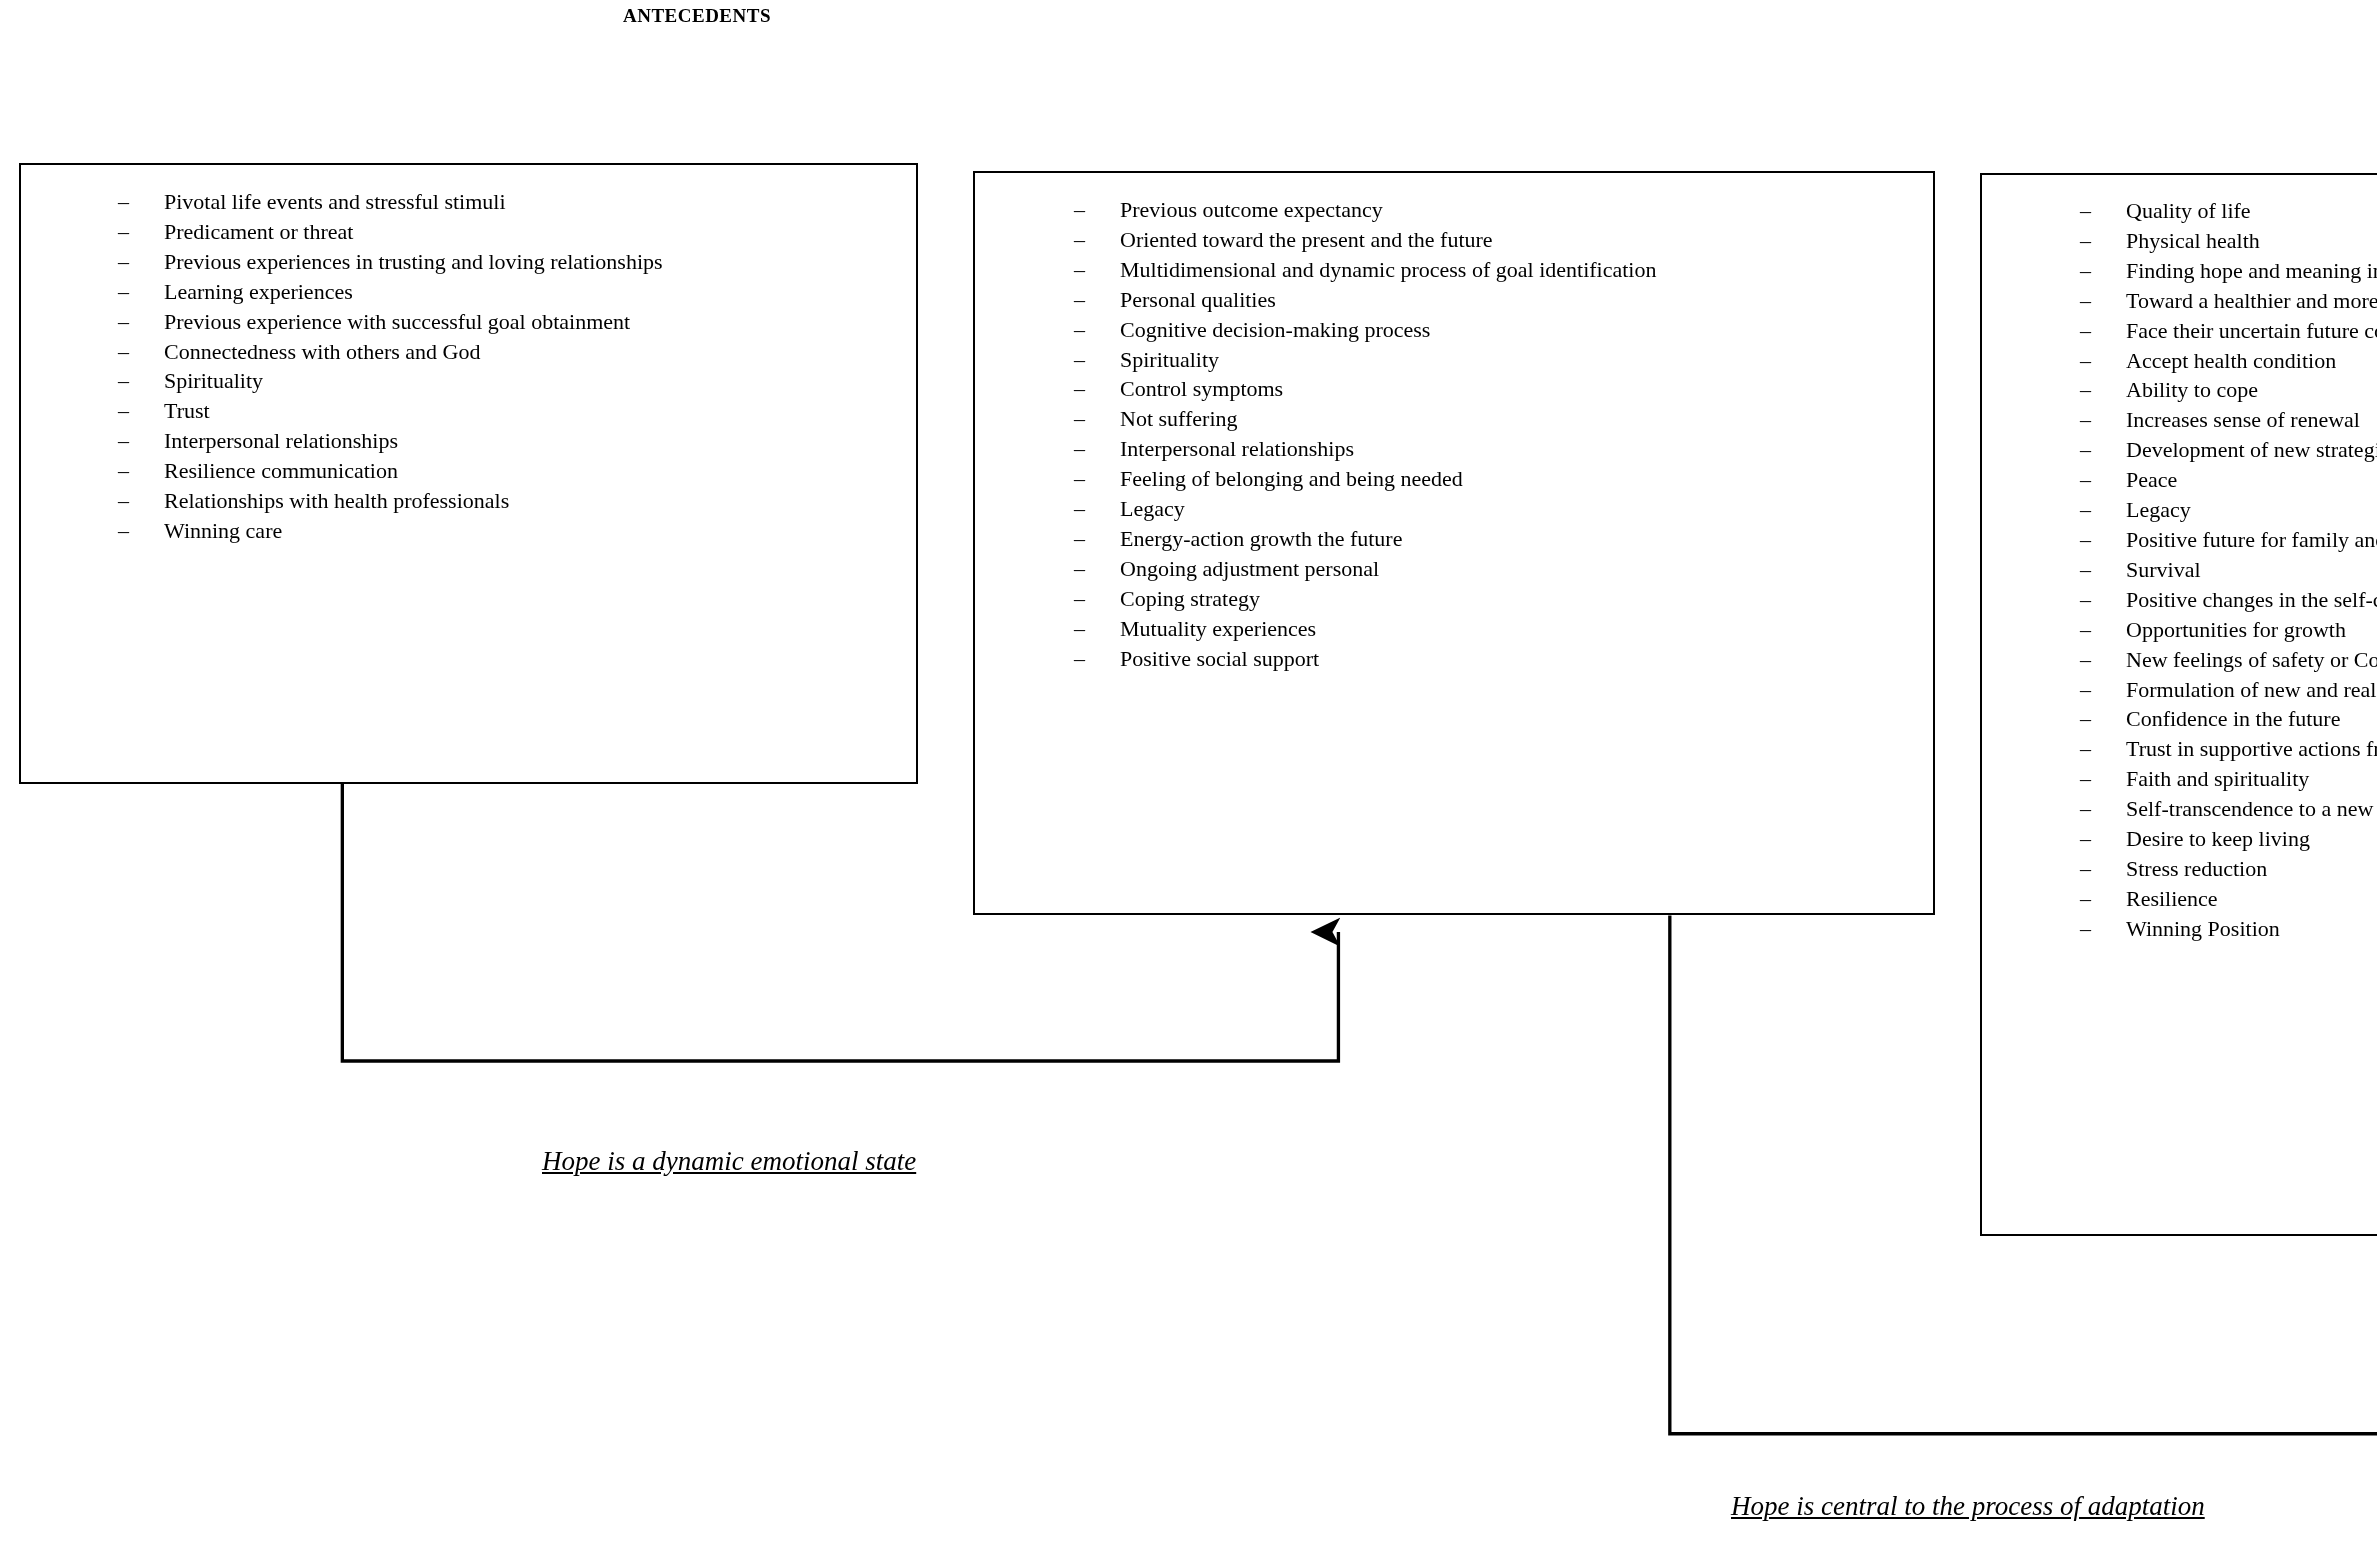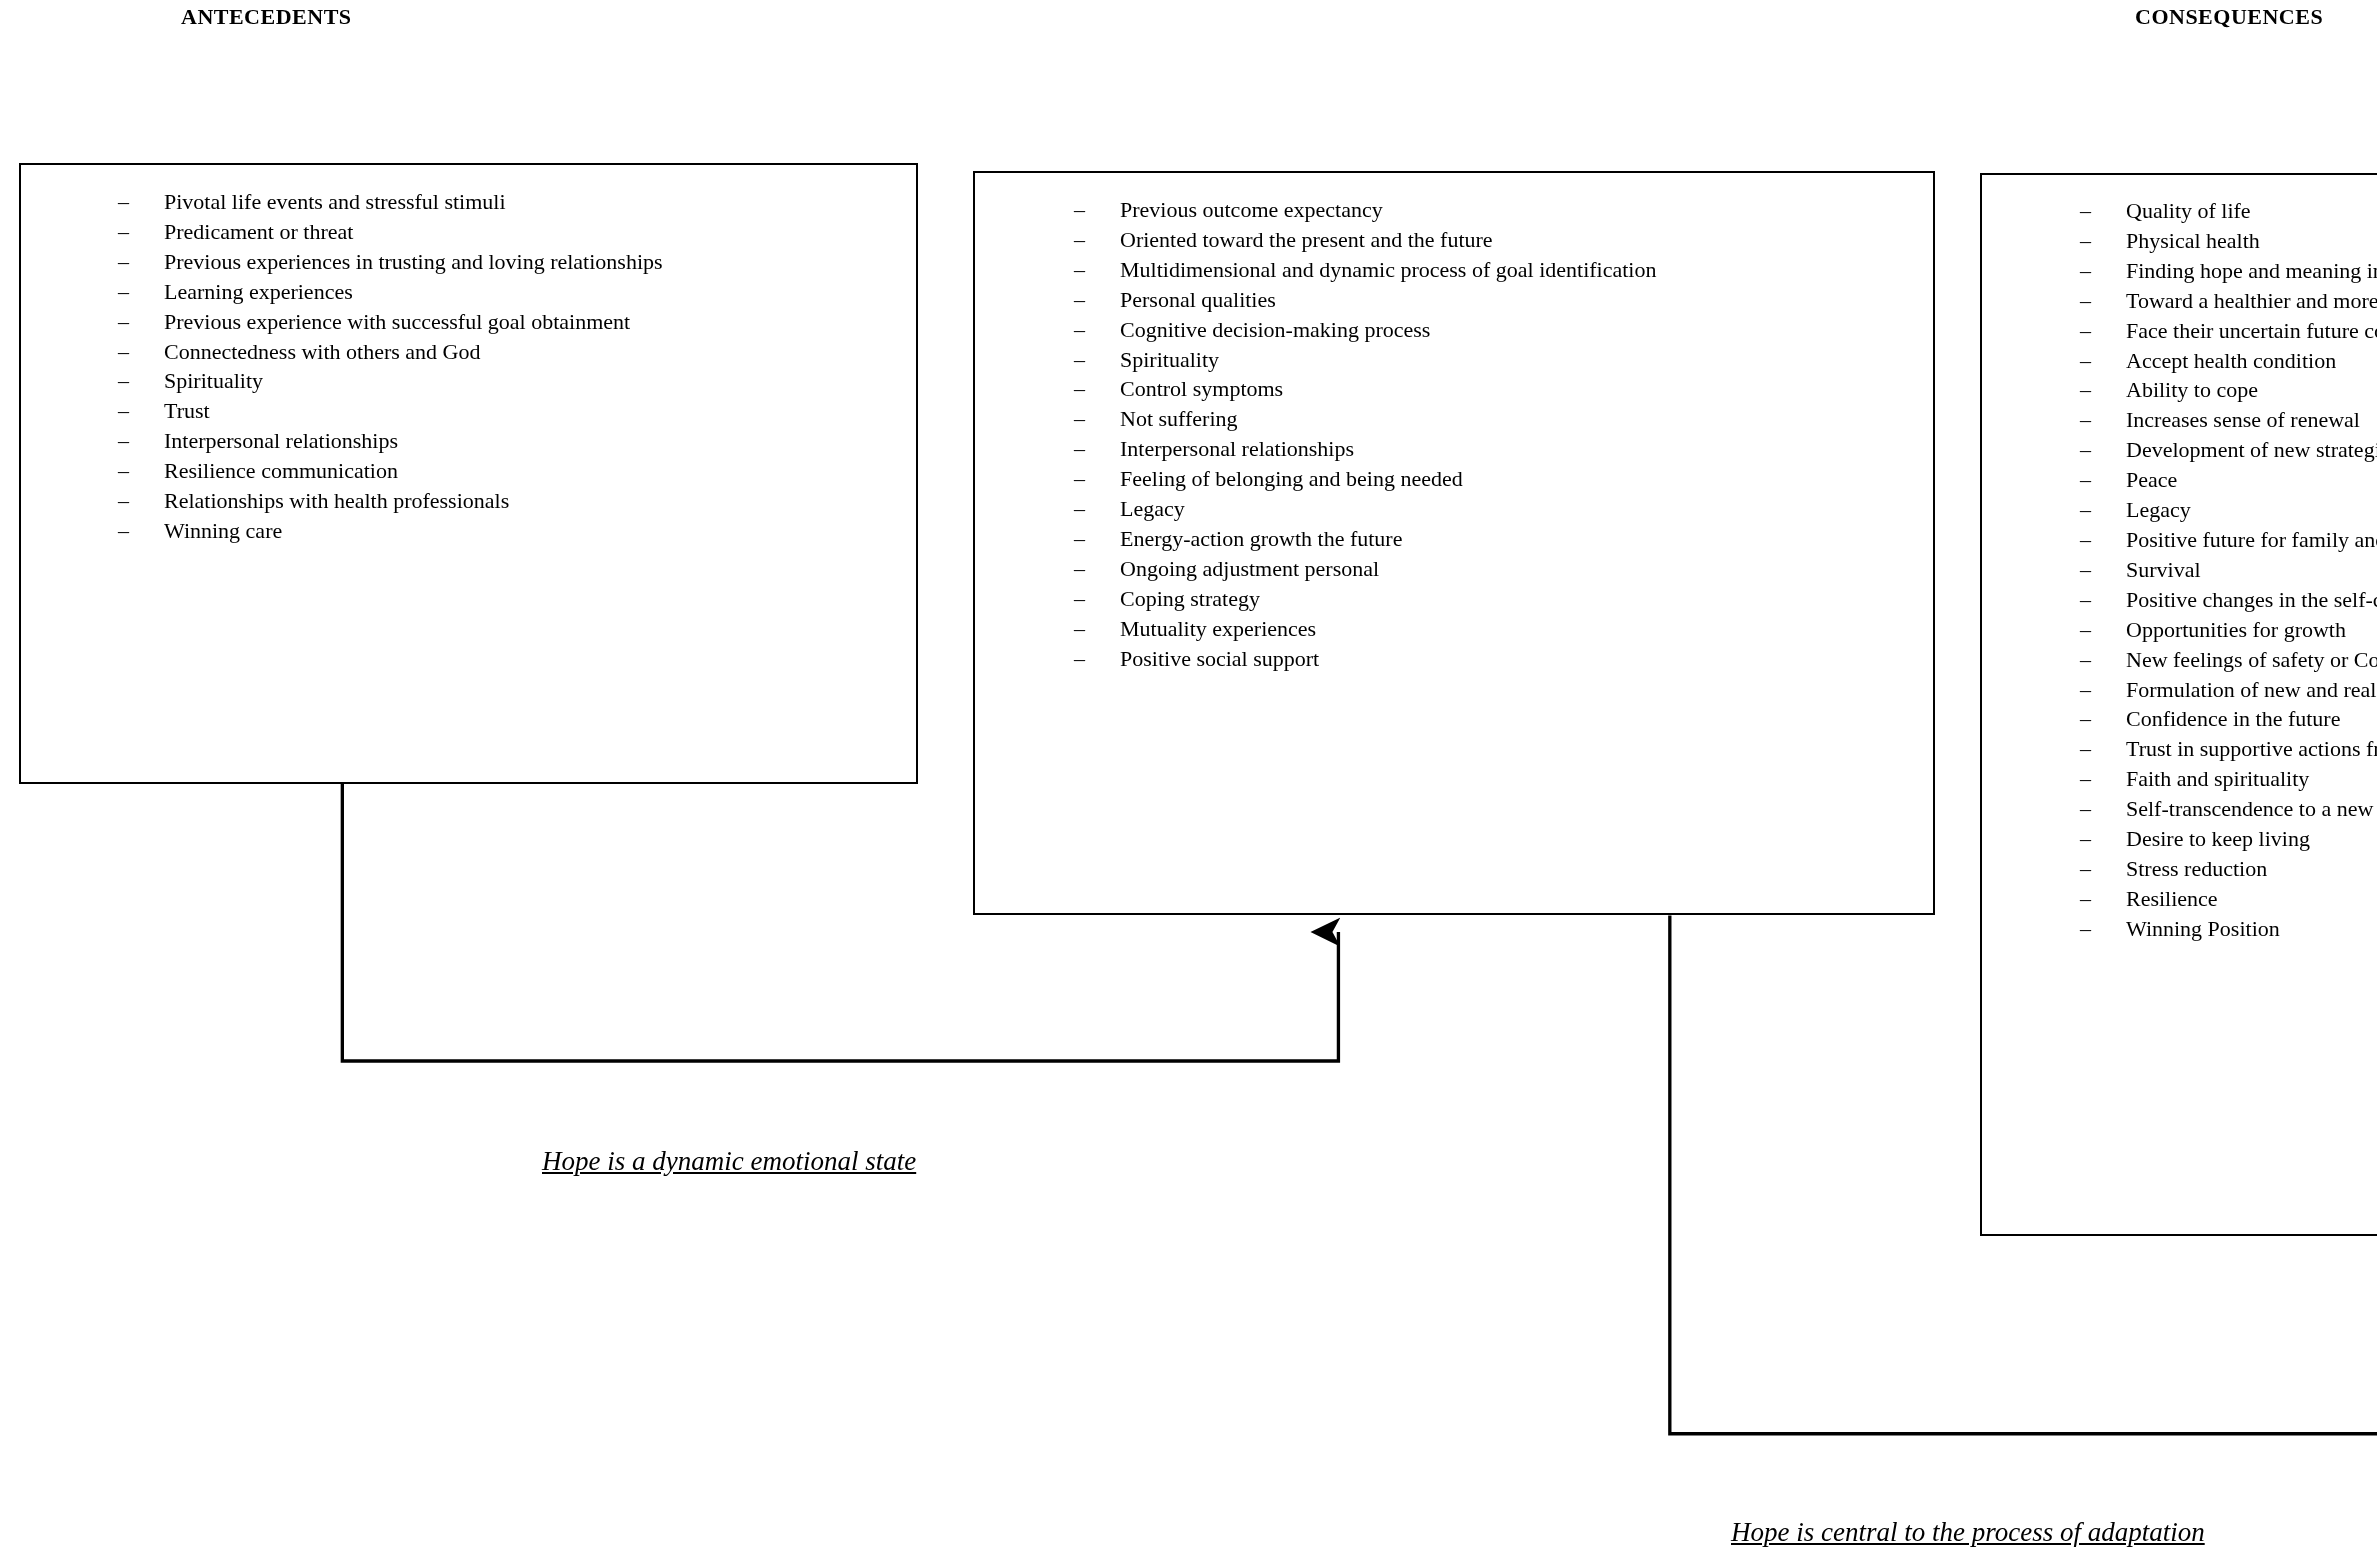--- a/index.html
+++ b/index.html
@@ -22,9 +22,9 @@
   .col-header {
     position: absolute;
     font-weight: bold;
-    font-size: 22px;
+    font-size: 19px;
     letter-spacing: 0.5px;
-    text-align: left;
+    text-align: right;
     white-space: nowrap;
     line-height: 1;
   }

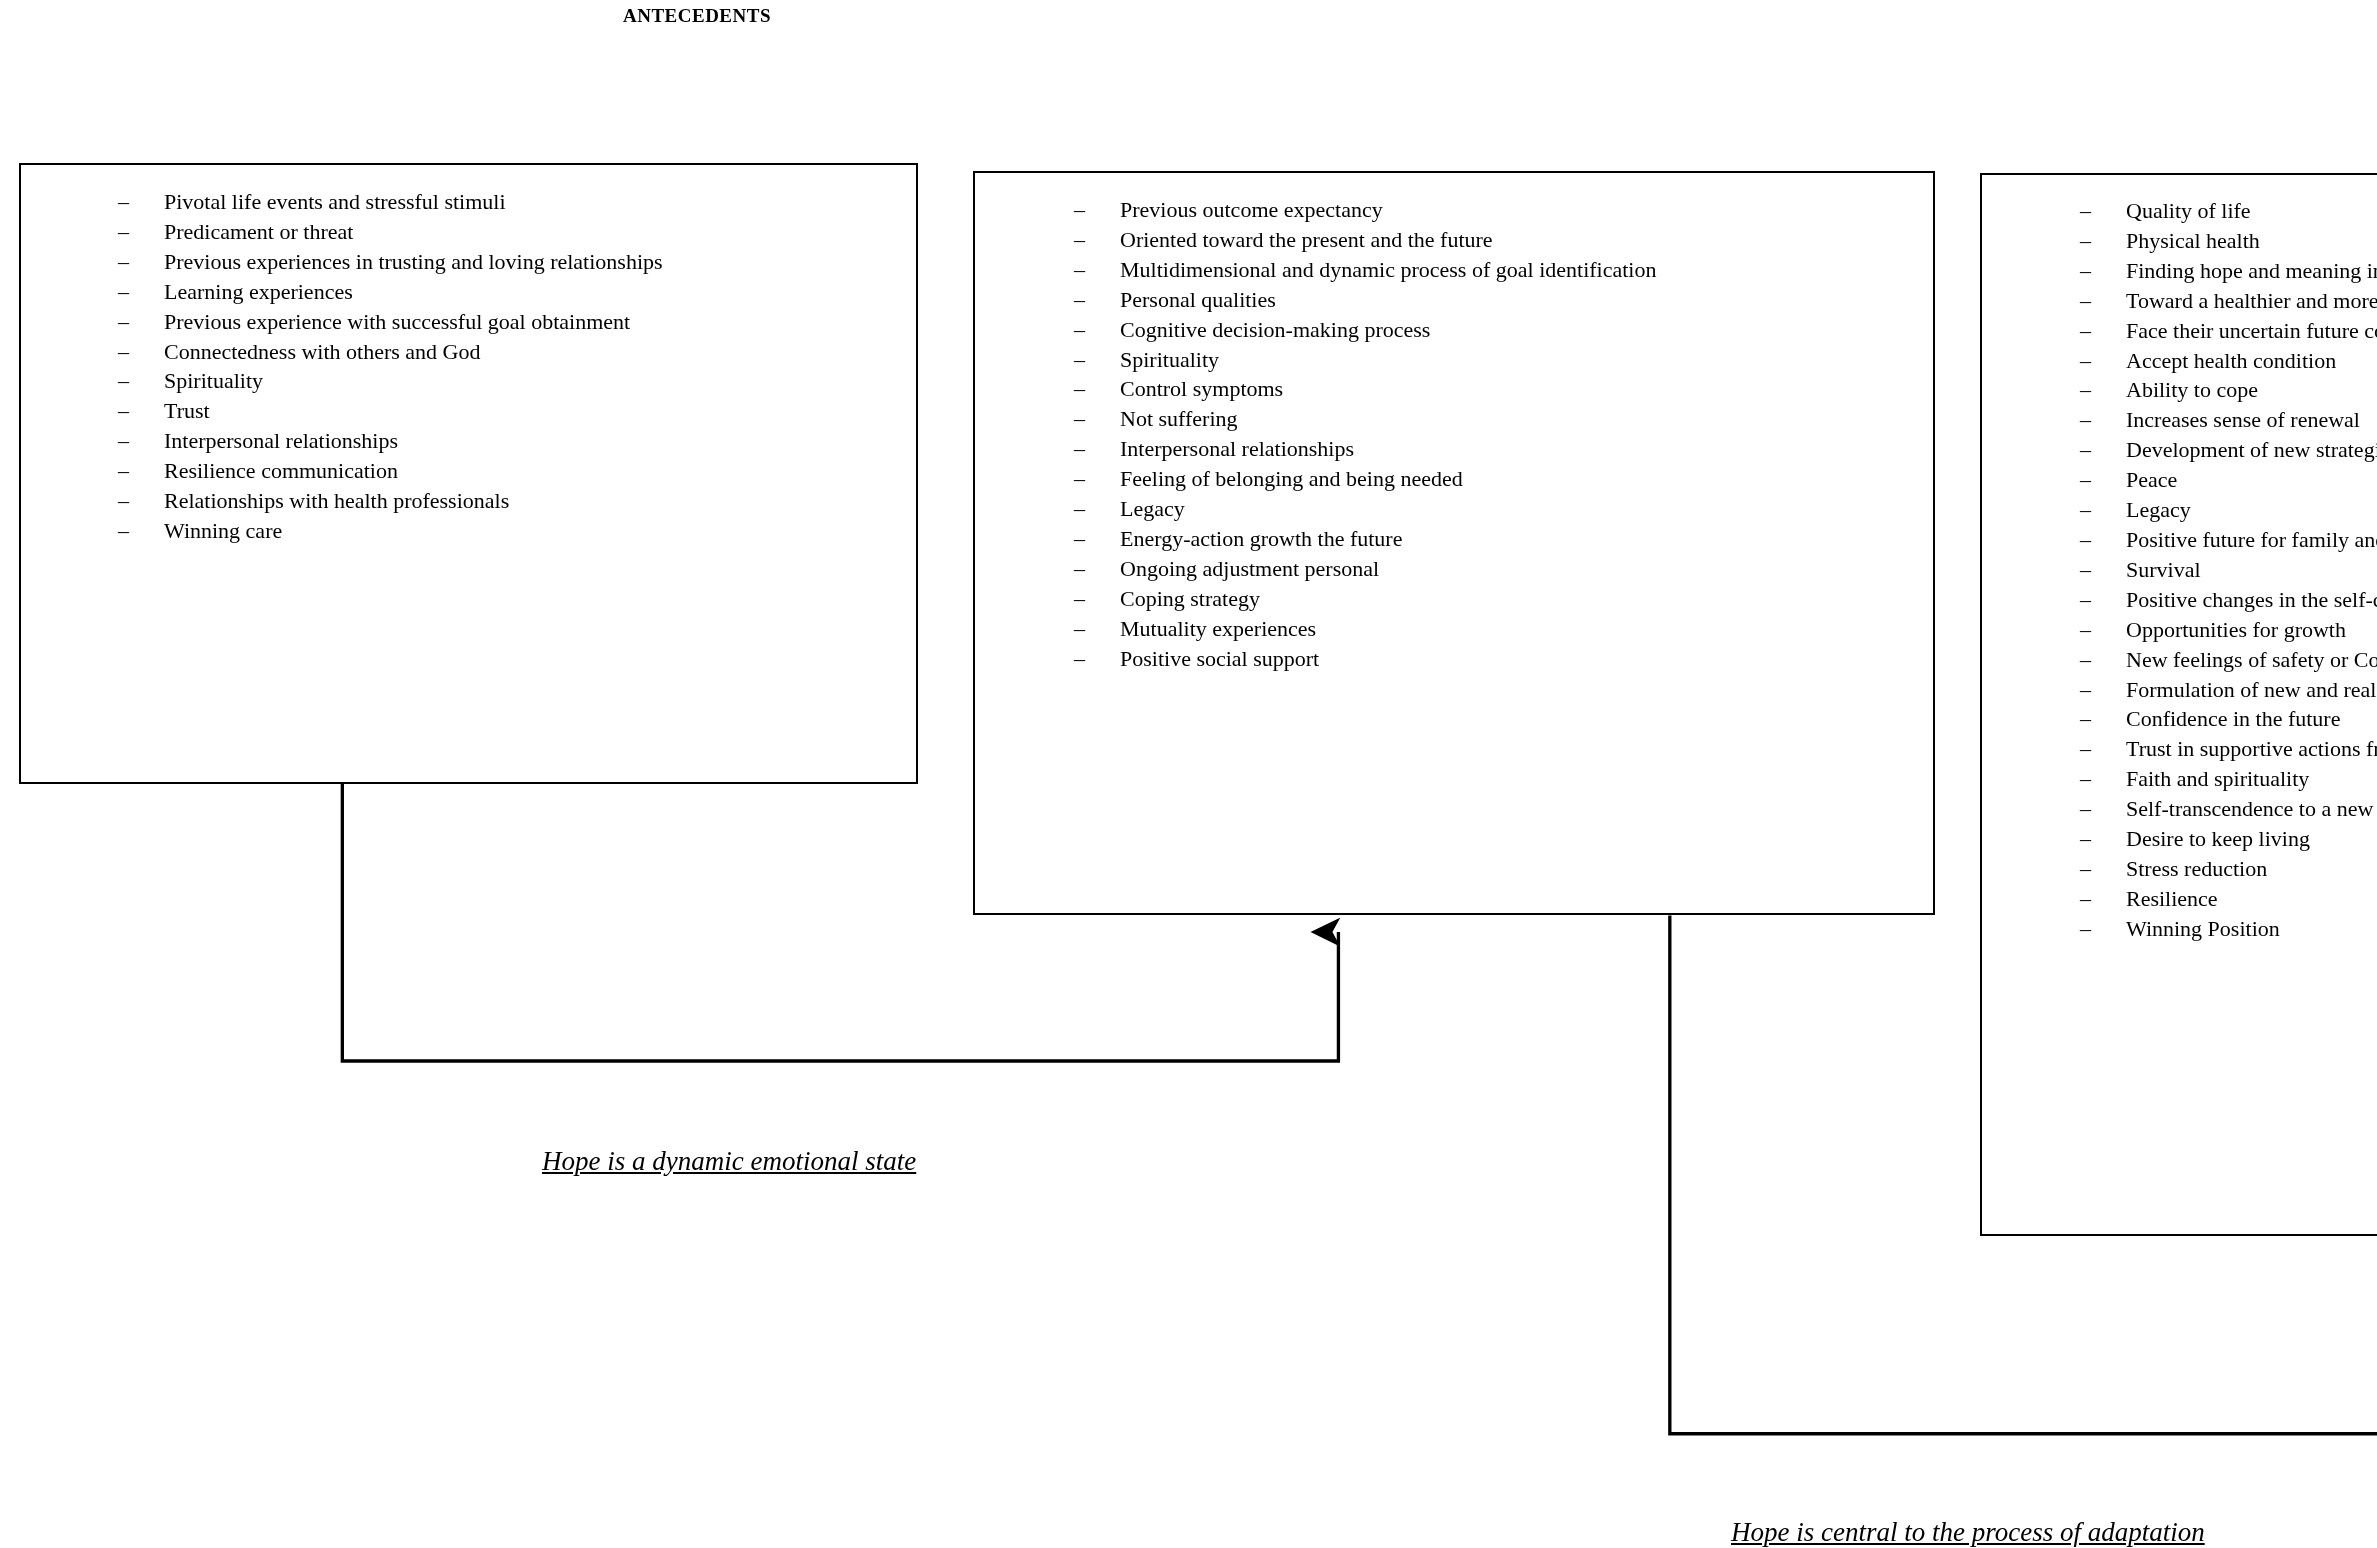--- a/index.html
+++ b/index.html
@@ -87,7 +87,7 @@
     text-decoration: underline;
   }
   #caption-one { left: 542px; top: 1148px; }
-  #caption-two { left: 1731px; top: 1493px; margin-top: 26px; }
+  #caption-two { left: 1731px; top: 1493px; }
 </style>
 </head>
 <body>

